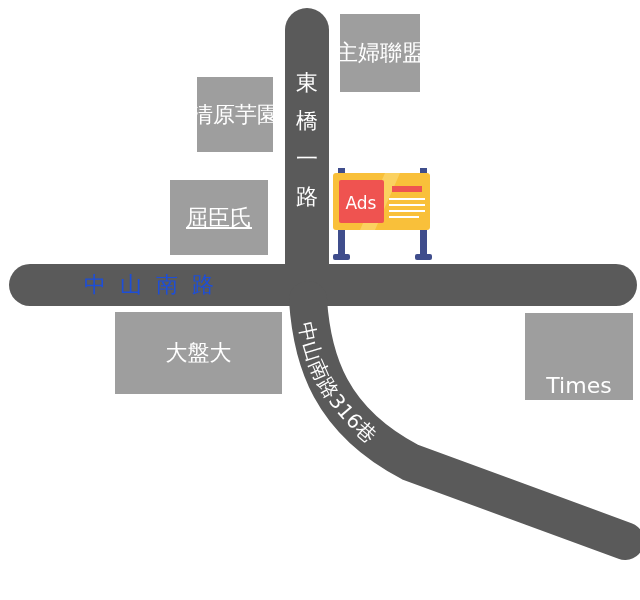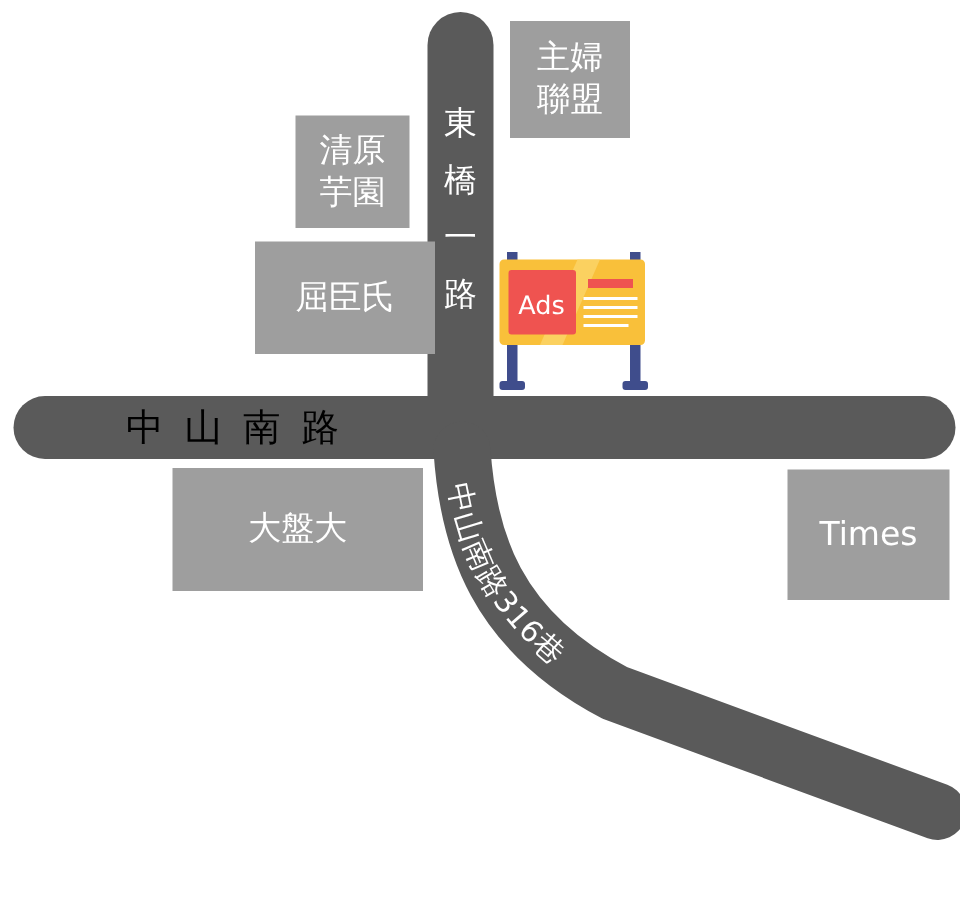--- a/index.html
+++ b/index.html
@@ -7,7 +7,7 @@
          font-family:"DejaVu Sans", sans-serif; }
   .map { position:absolute; left:0; top:0; width:640px; height:600px; }
   .landmark { position:absolute; background:#9e9e9e; color:#ffffff;
-              display:flex; flex-direction:column; align-items:center; justify-content:center;
+              display:flex; flex-direction:row; align-items:center; justify-content:center;
               font-size:22px; line-height:28px; text-align:center; }
   .landmark span { display:block; white-space:nowrap; }
   .vroad-label { position:absolute; left:287px; top:64px; width:40px;

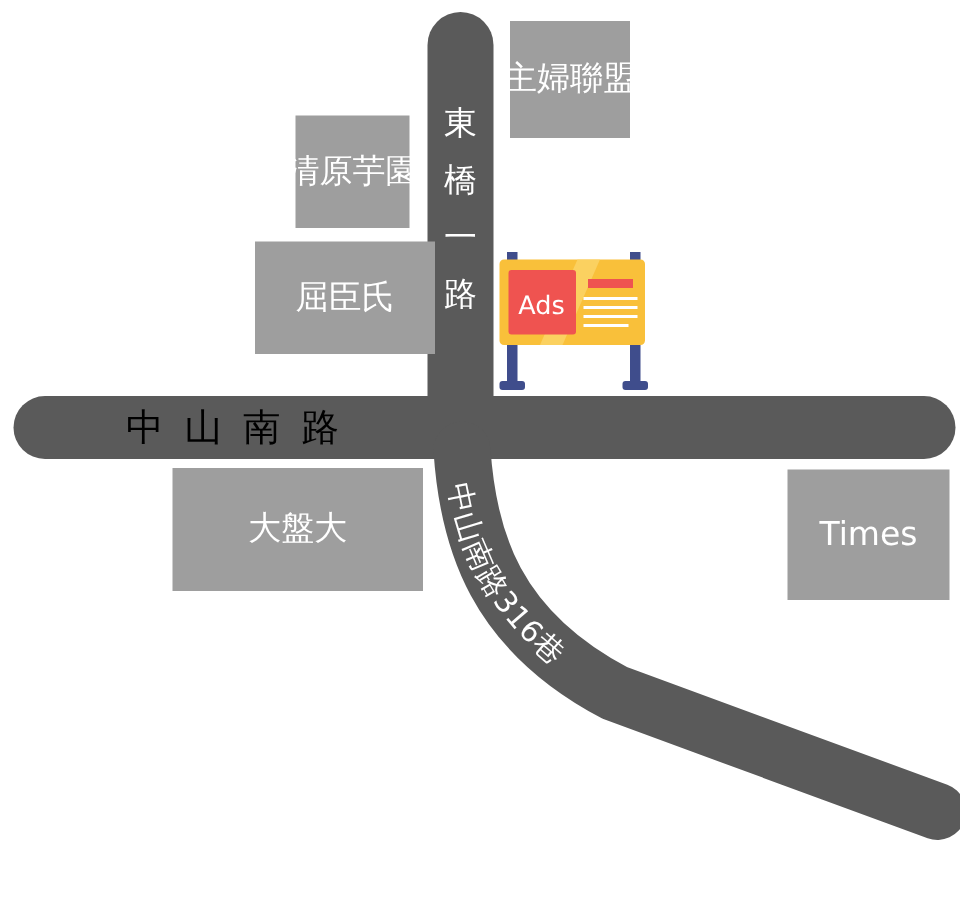--- a/index.html
+++ b/index.html
@@ -69,7 +69,7 @@
     <span>芋園</span>
   </div>
 
-  <div class="landmark" style="left:170px;top:161px;width:120px;height:75px;">
+  <div class="landmark" style="left:170px;top:180px;width:98px;height:75px;text-decoration:underline;">
     <span>屈臣氏</span>
   </div>
 

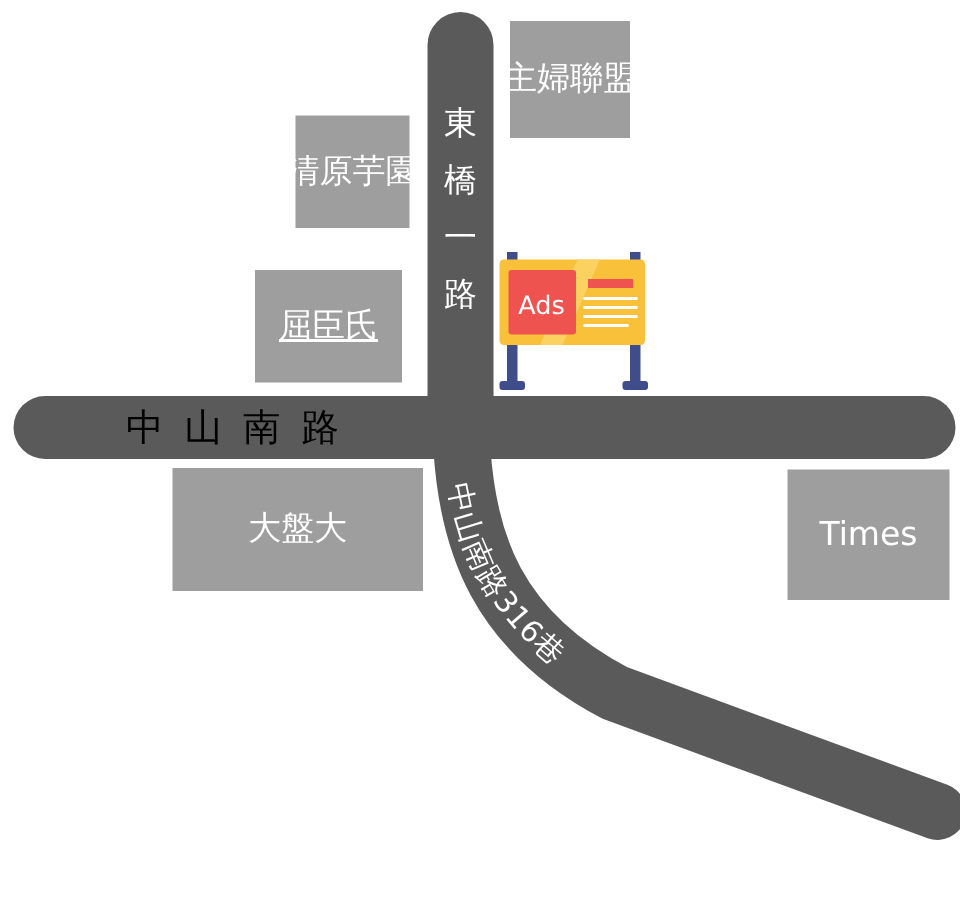--- a/index.html
+++ b/index.html
@@ -14,8 +14,8 @@
                  display:flex; flex-direction:column; align-items:center; color:#ffffff;
                  font-size:22px; }
   .vroad-label span { display:block; height:38px; line-height:38px; }
-  .hroad-label { position:absolute; left:84px; top:270px; color:#000000;
-                 font-size:25px; letter-spacing:14px; line-height:30px; }
+  .hroad-label { position:absolute; left:84px; top:270px; color:#1d4ed8;
+                 font-size:22px; letter-spacing:14px; line-height:30px; }
 </style>
 </head>
 <body>

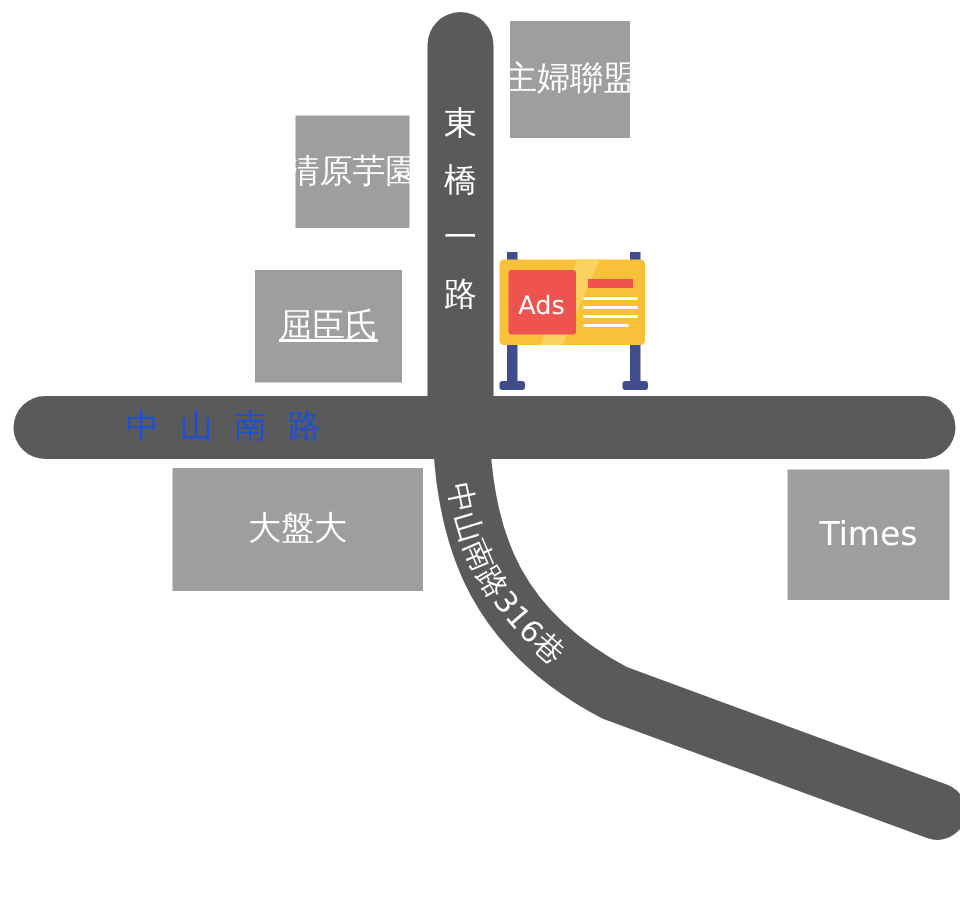--- a/index.html
+++ b/index.html
@@ -77,7 +77,7 @@
     <span>大盤大</span>
   </div>
 
-  <div class="landmark" style="left:525px;top:313px;width:108px;height:87px;">
+  <div class="landmark" style="left:525px;top:313px;width:108px;height:87px;align-items:flex-end;">
     <span>Times</span>
   </div>
 </div>

